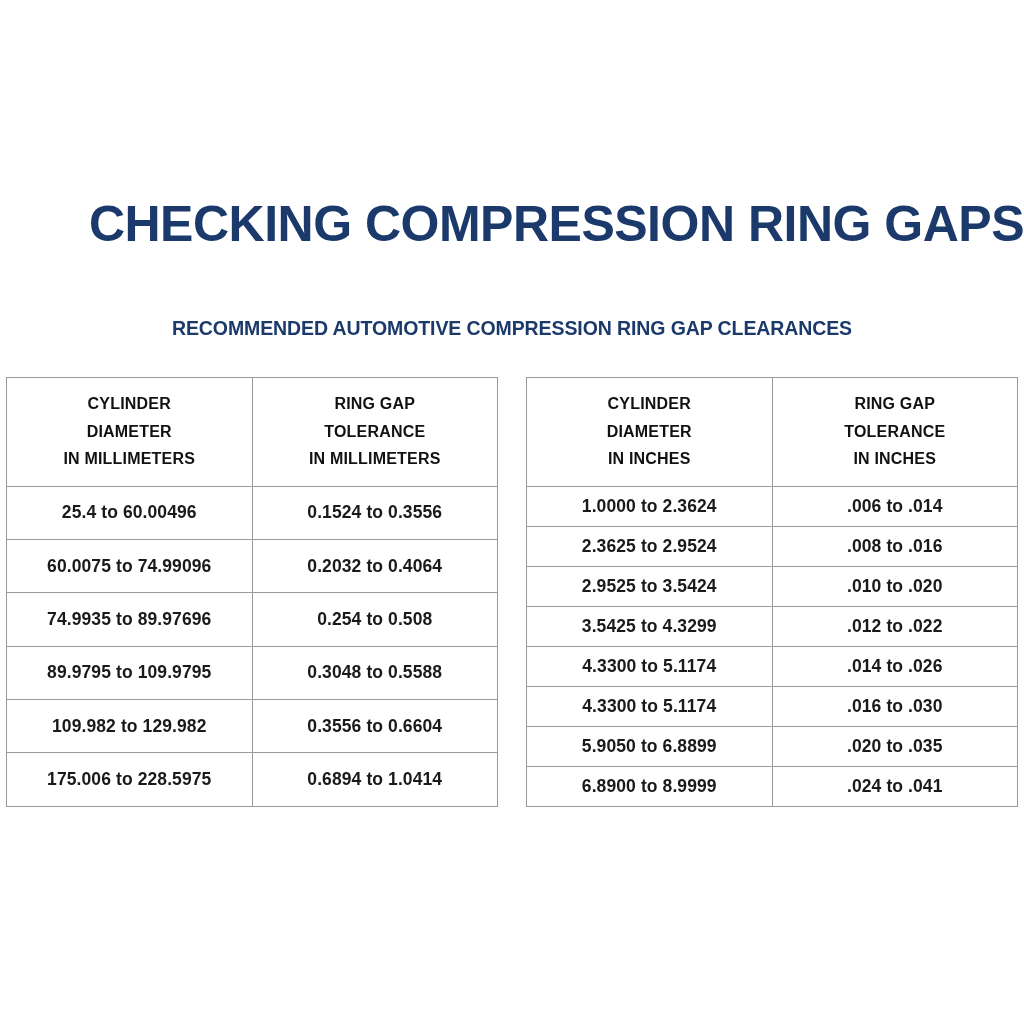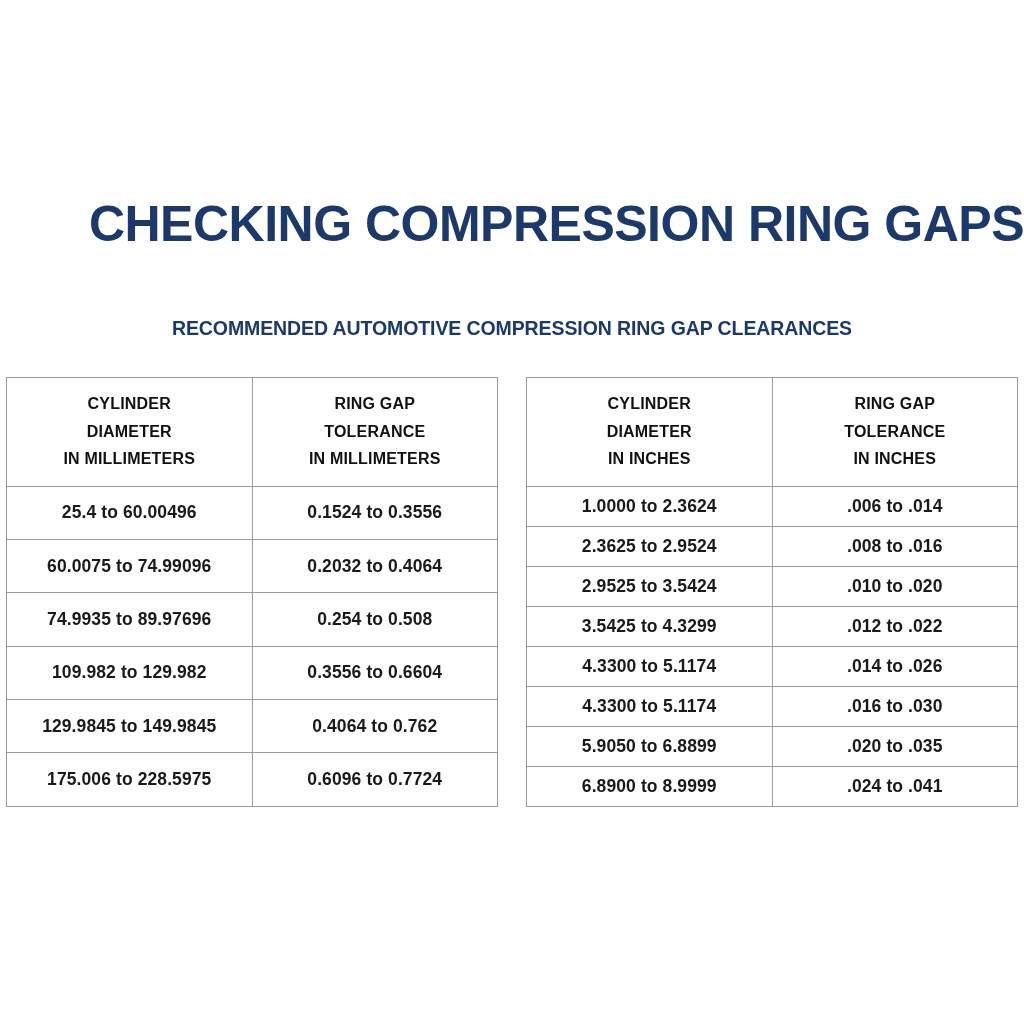--- a/index.html
+++ b/index.html
@@ -123,6 +123,10 @@
           <td>0.254 to 0.508</td>
         </tr>
         <tr>
+          <td>89.9795 to 109.9795</td>
+          <td>0.3048 to 0.5588</td>
+        </tr>
+        <tr>
           <td>109.982 to 129.982</td>
           <td>0.3556 to 0.6604</td>
         </tr>

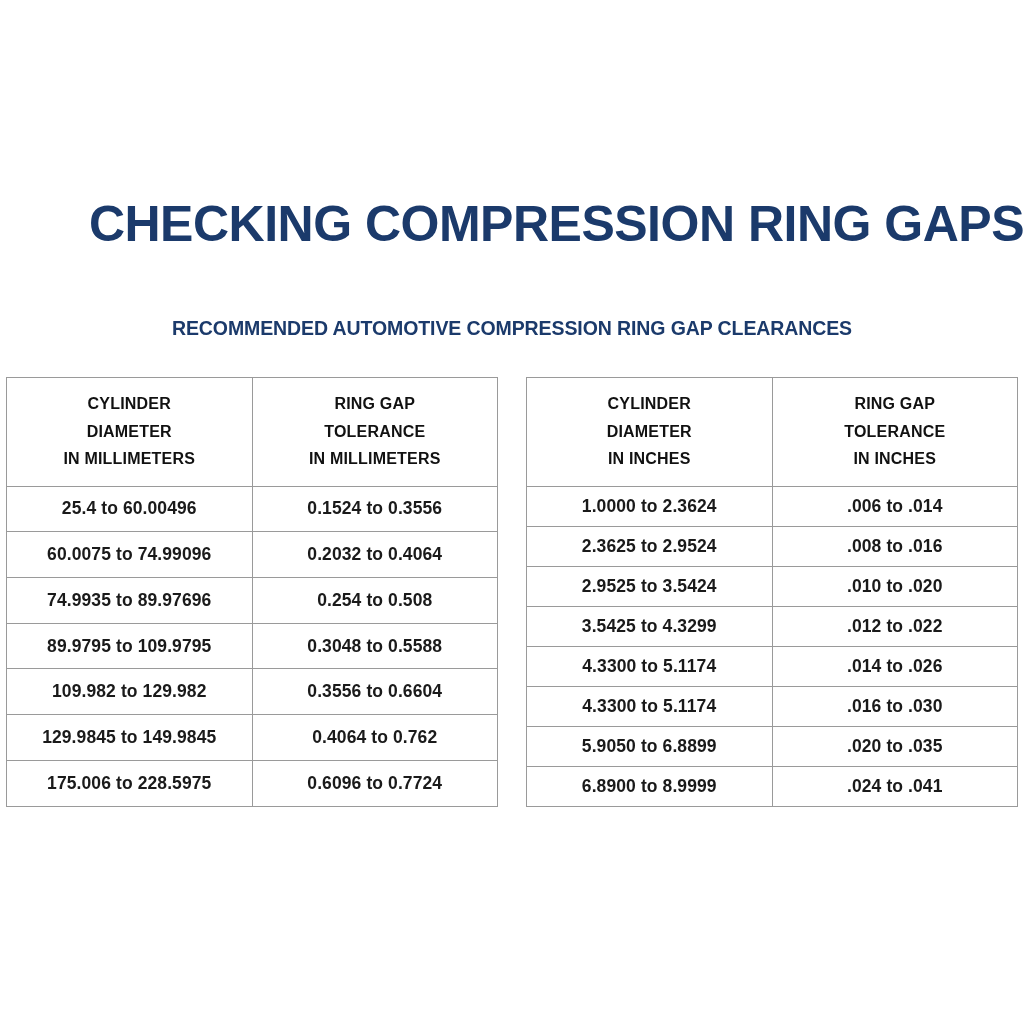--- a/index.html
+++ b/index.html
@@ -131,10 +131,6 @@
           <td>0.3556 to 0.6604</td>
         </tr>
         <tr>
-          <td>129.9845 to 149.9845</td>
-          <td>0.4064 to 0.762</td>
-        </tr>
-        <tr>
           <td>175.006 to 228.5975</td>
           <td>0.6096 to 0.7724</td>
         </tr>

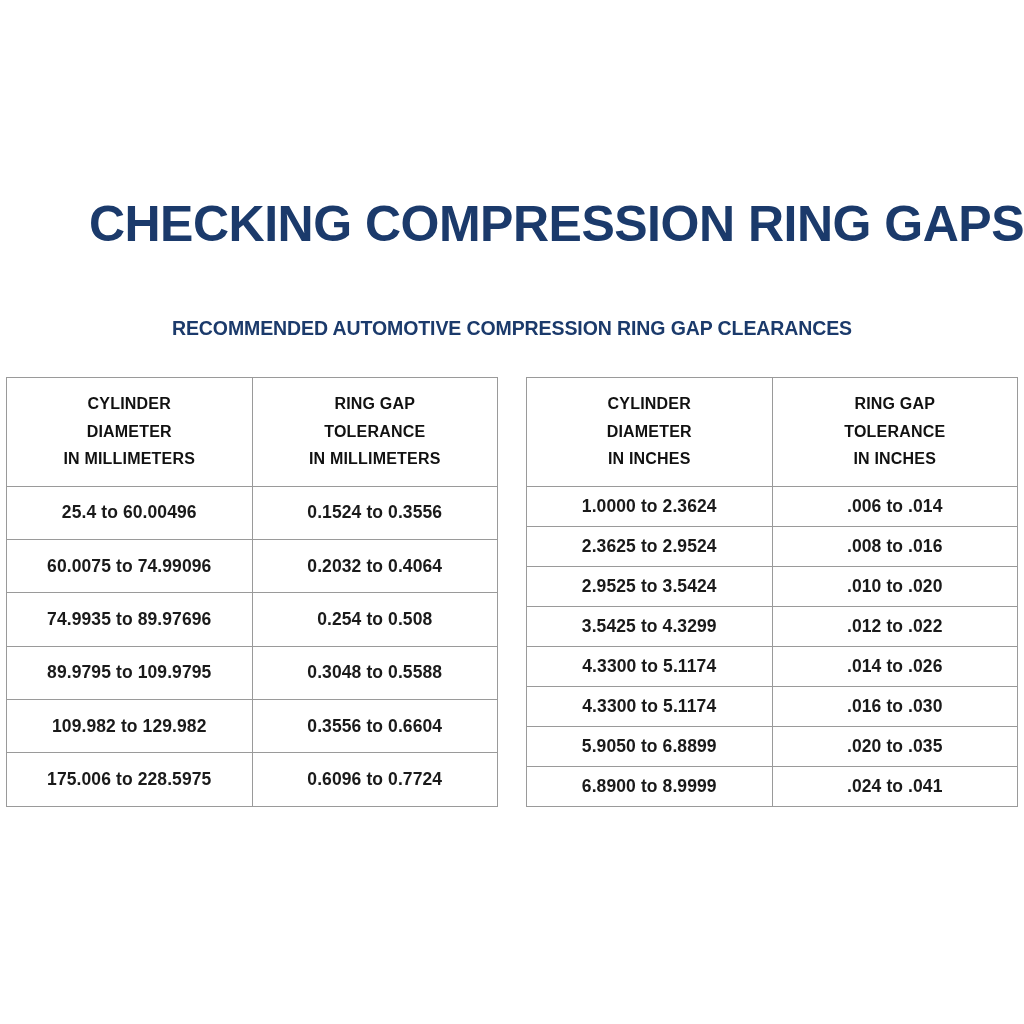--- a/index.html
+++ b/index.html
@@ -132,7 +132,7 @@
         </tr>
         <tr>
           <td>175.006 to 228.5975</td>
-          <td>0.6096 to 0.7724</td>
+          <td>0.6894 to 1.0414</td>
         </tr>
       </tbody>
     </table>

